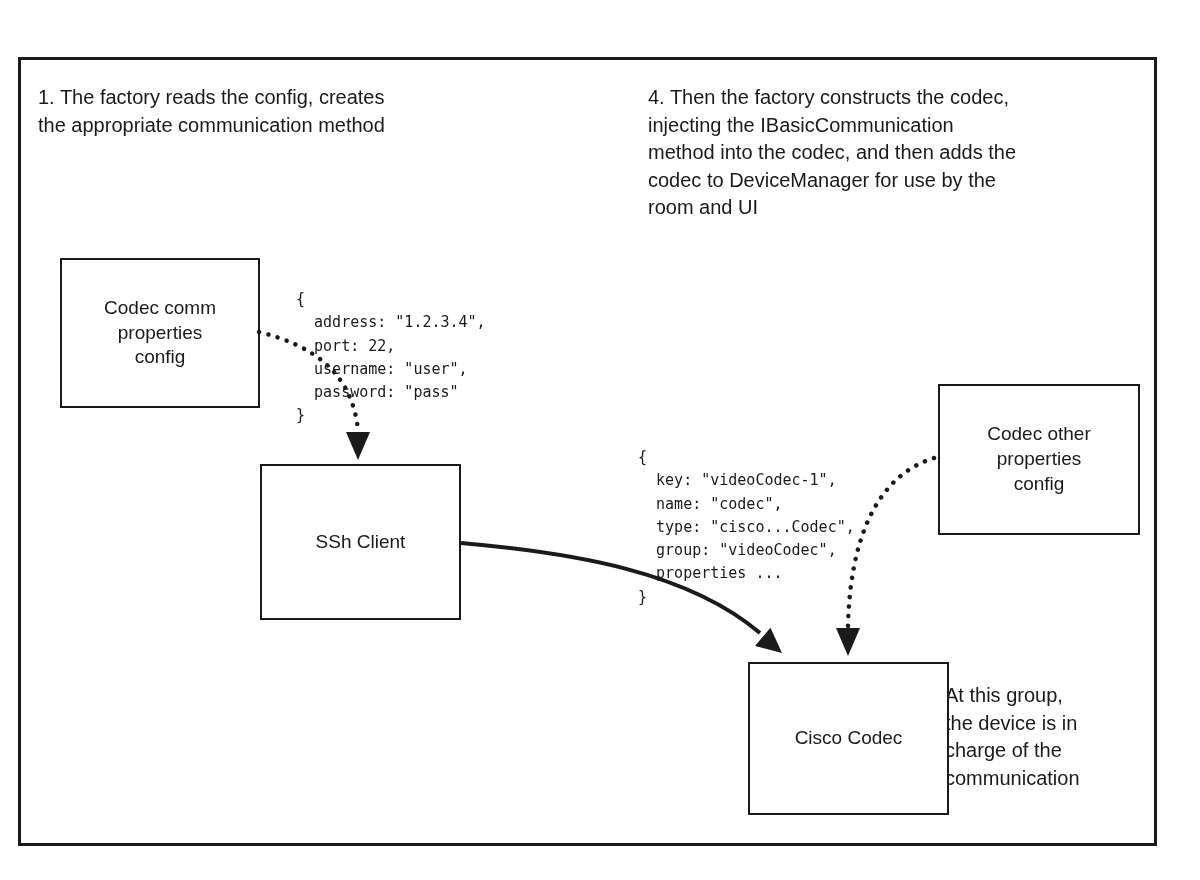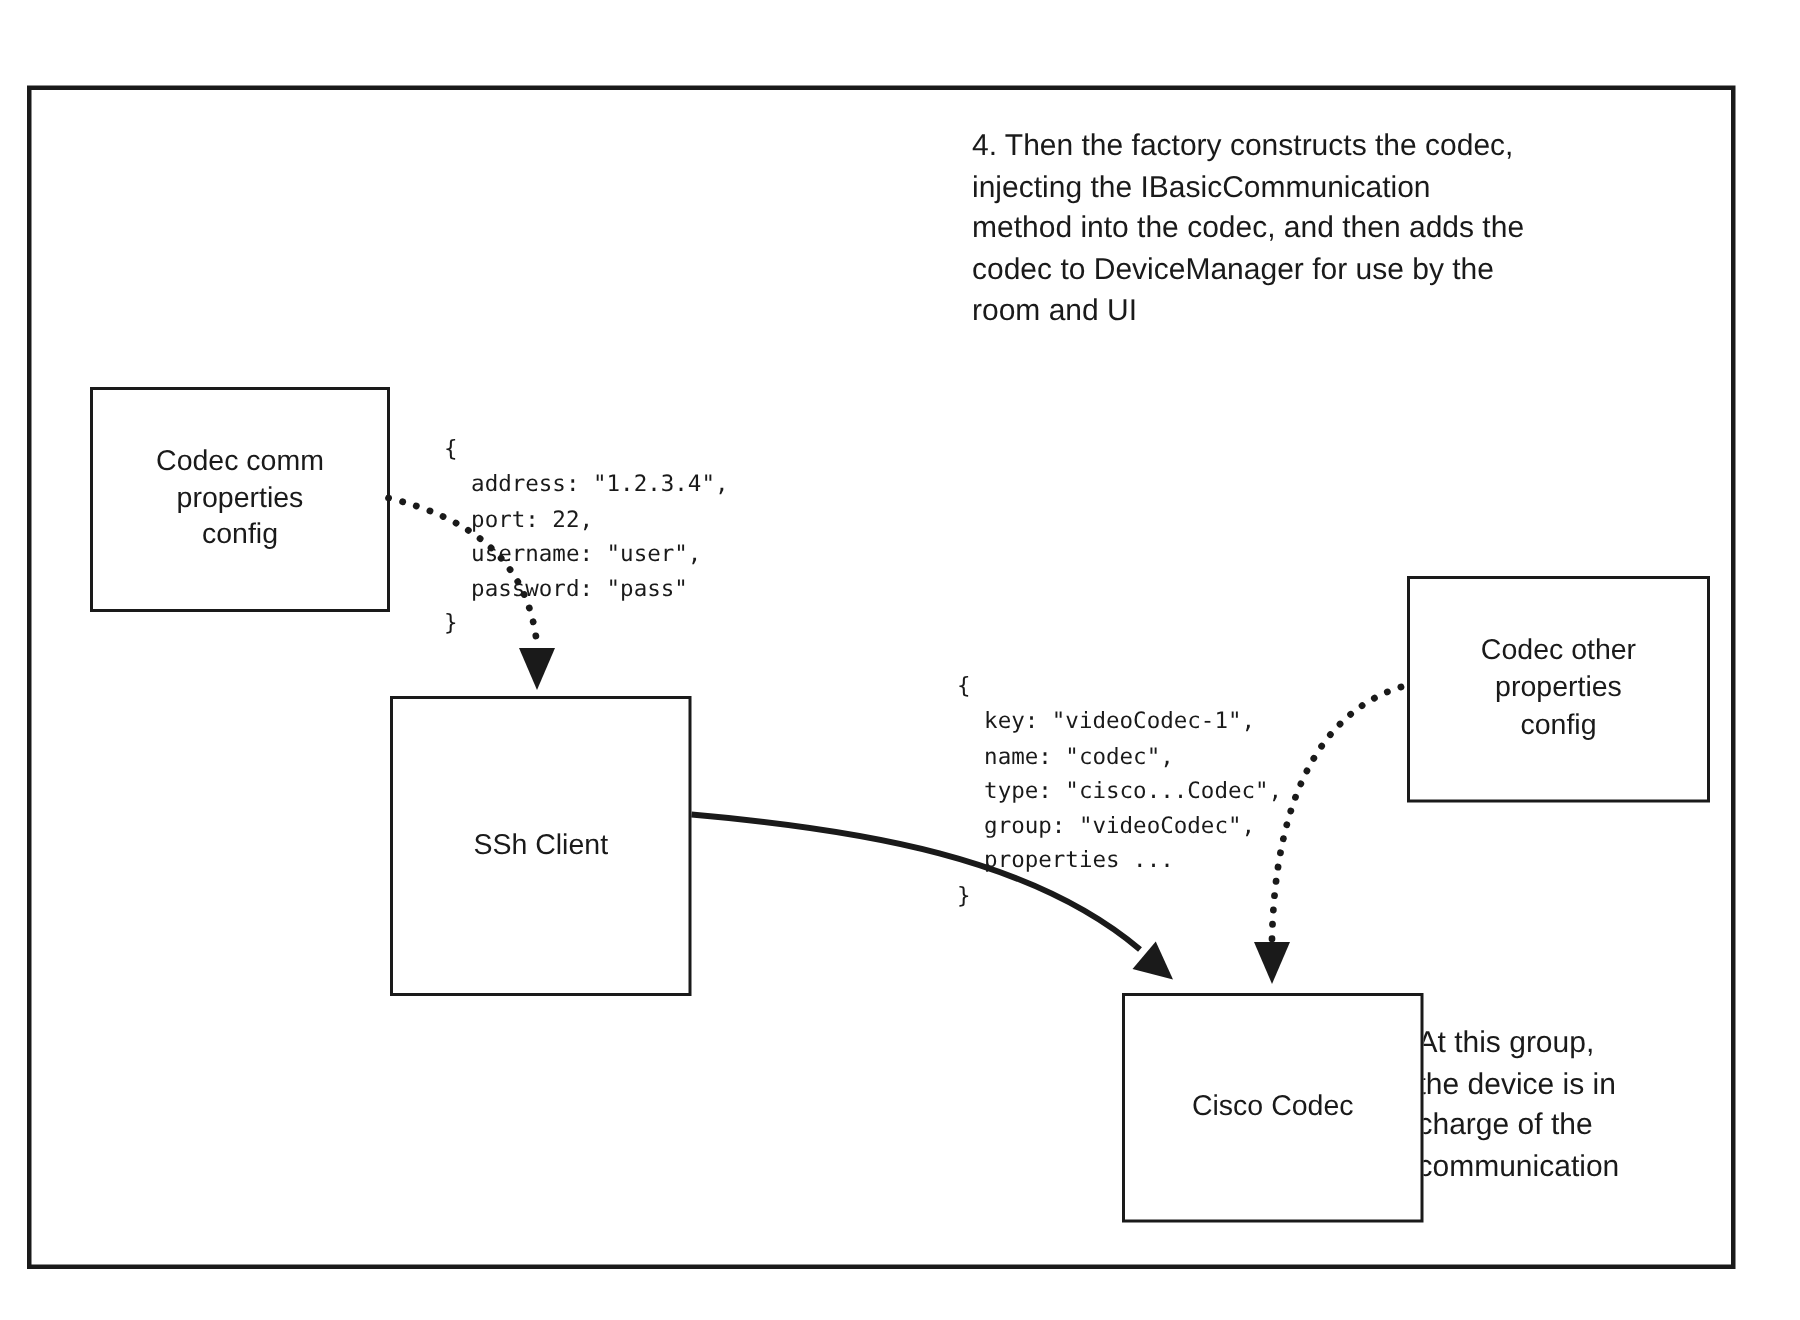--- a/index.html
+++ b/index.html
@@ -97,6 +97,8 @@
 
   <div class="outer-border"></div>
 
+  <div class="annotation step1">1. The factory reads the config, creates
+the appropriate communication method</div>
 
   <div class="annotation step2">4. Then the factory constructs the codec,
 injecting the IBasicCommunication

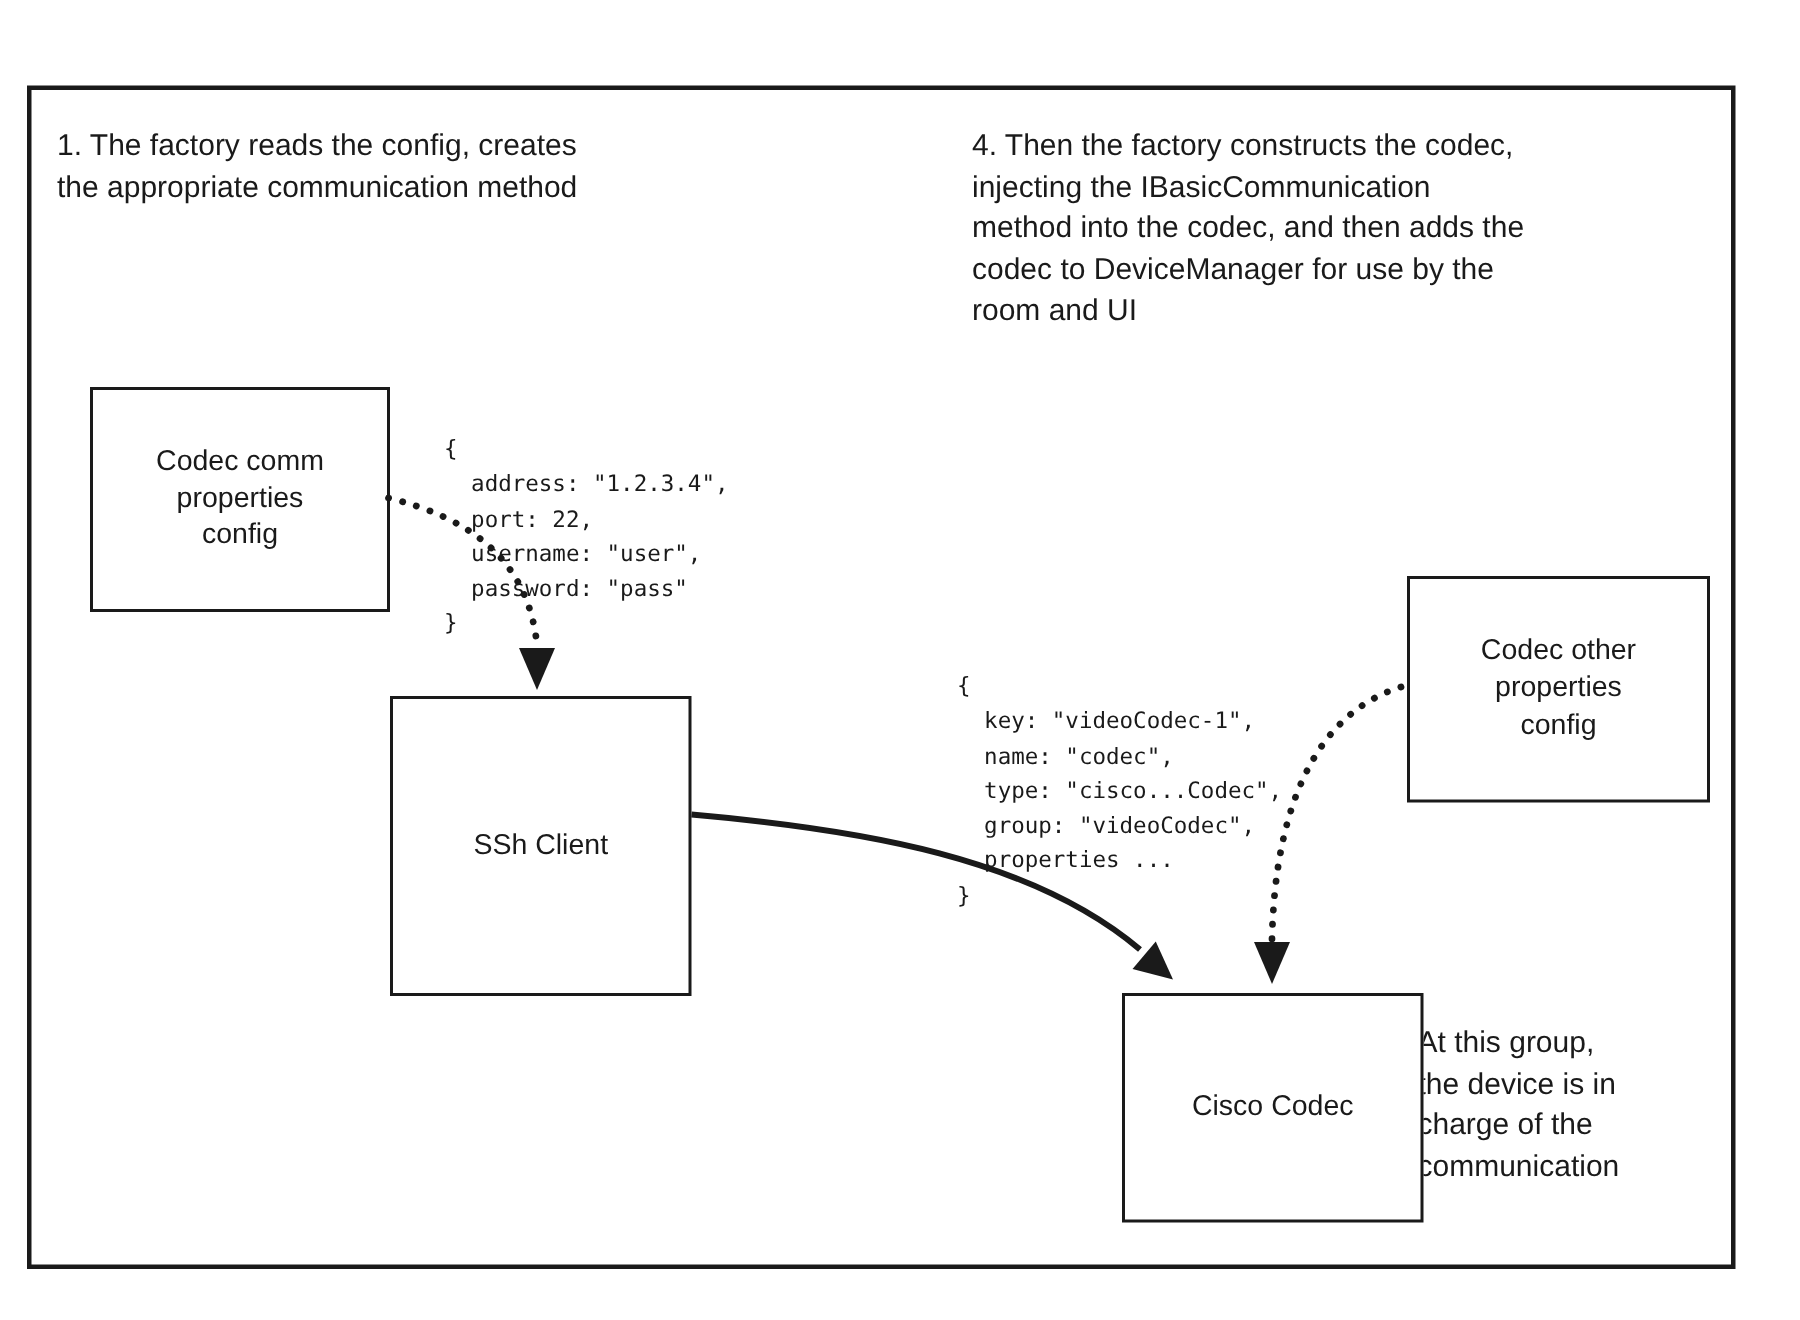--- a/index.html
+++ b/index.html
@@ -50,7 +50,7 @@
   }
   .node .label { white-space: pre-line; }
   .node.box-a { left: 60px;  top: 258px; width: 200px; height: 150px; }
-  .node.box-b { left: 260px; top: 464px; width: 201px; height: 200px; }
+  .node.box-b { left: 260px; top: 464px; width: 201px; height: 156px; }
   .node.box-c { left: 938px; top: 384px; width: 202px; height: 151px; }
   .node.box-d { left: 748px; top: 662px; width: 201px; height: 153px; }
   .code {

